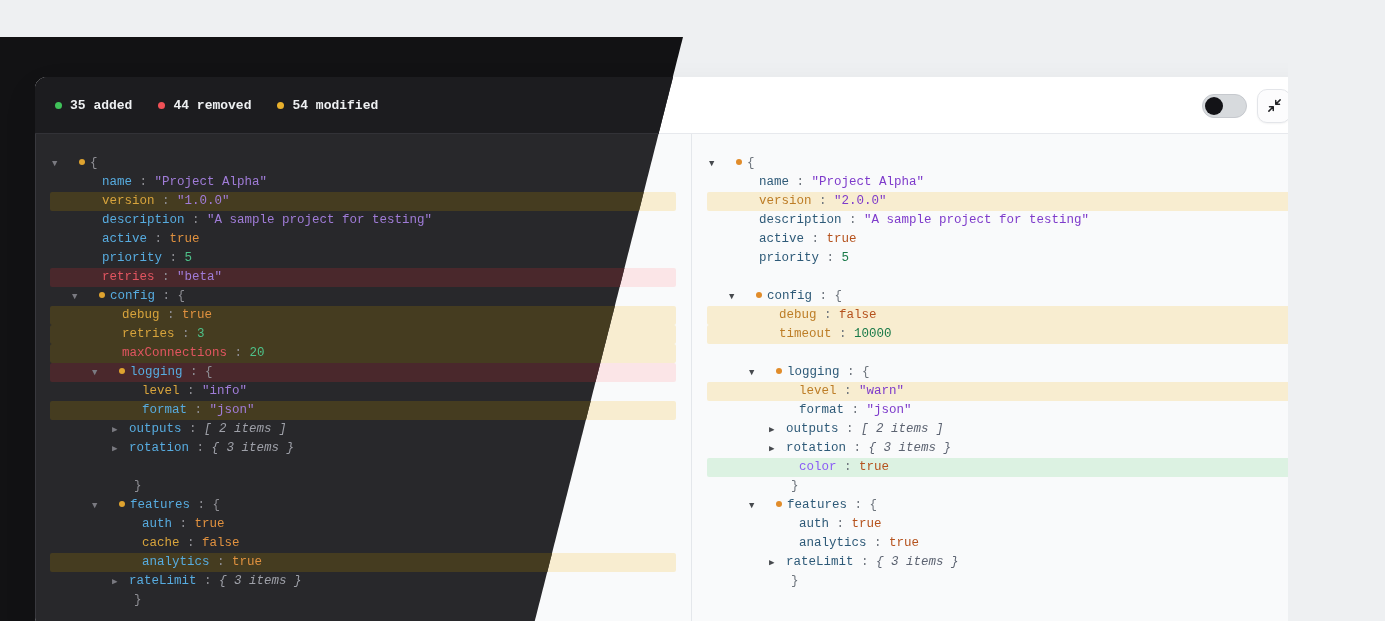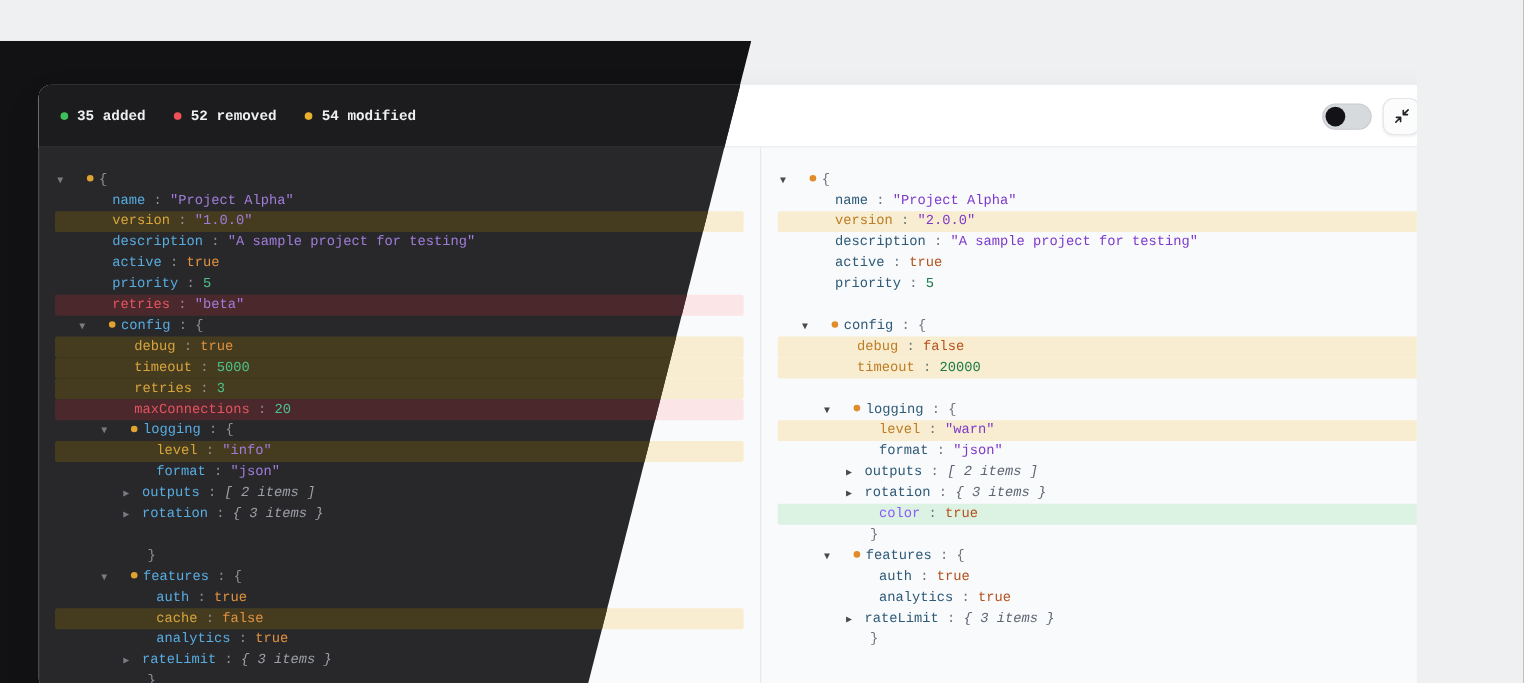--- a/index.html
+++ b/index.html
@@ -161,7 +161,7 @@
             </div>
             <div class="badge">
               <span class="dot7" style="background: rgb(239, 80, 86);"></span>
-              <span class="blabel">52 removed</span>
+              <span class="blabel">44 removed</span>
             </div>
             <div class="badge">
               <span class="dot7" style="background: rgb(232, 176, 44);"></span>

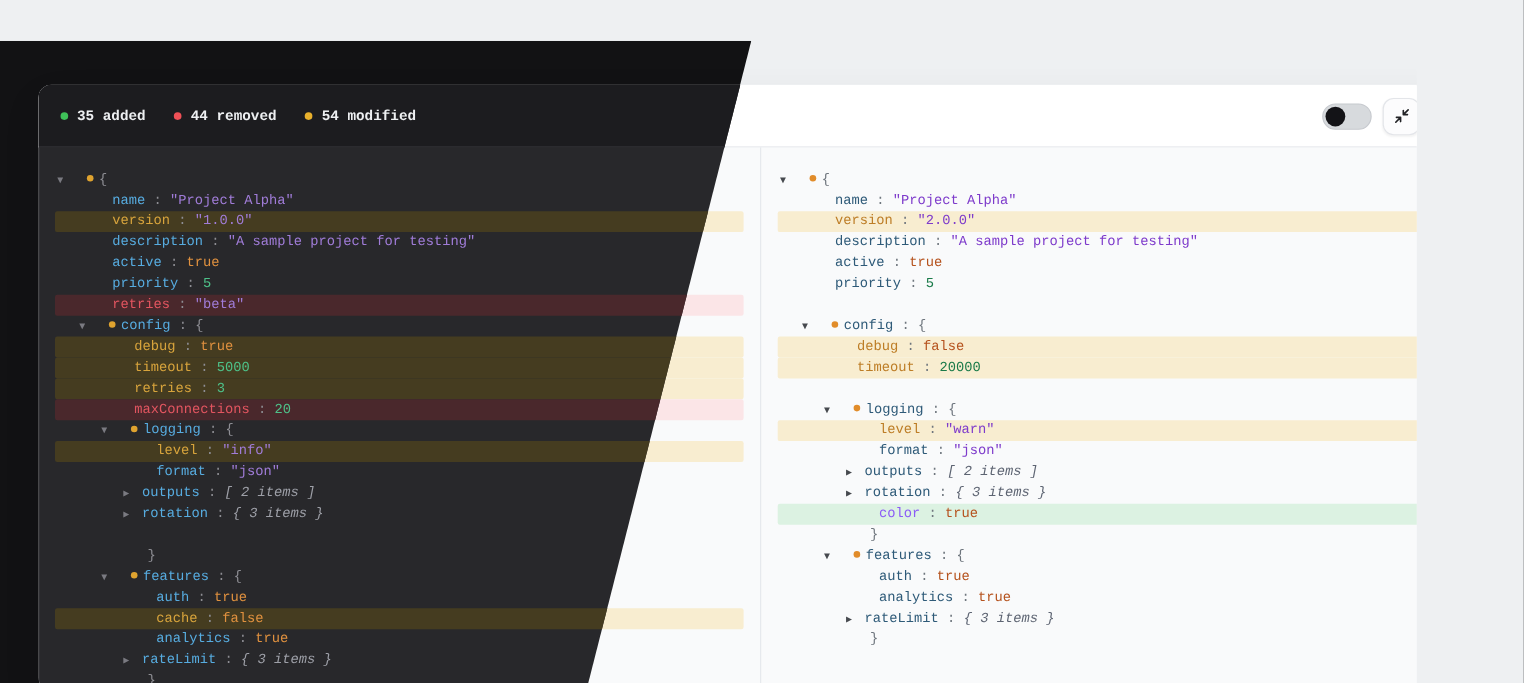--- a/index.html
+++ b/index.html
@@ -195,7 +195,6 @@
           <div class="row k-scalar s-removed ind-1"><span class="sp" style="width: 30px;"></span><span class="key">retries</span><span class="sep"> : </span><span class="val v-string">"beta"</span></div>
           <div class="row k-open s-normal ind-1"><span class="tri">▼</span><span class="dotm"></span><span class="key">config</span><span class="sep"> : </span><span class="val v-brace">{</span></div>
           <div class="row k-scalar s-modified ind-2"><span class="sp" style="width: 30px;"></span><span class="key">debug</span><span class="sep"> : </span><span class="val v-bool">true</span></div>
-          <div class="row k-scalar s-modified ind-2"><span class="sp" style="width: 30px;"></span><span class="key">timeout</span><span class="sep"> : </span><span class="val v-number">5000</span></div>
           <div class="row k-scalar s-modified ind-2"><span class="sp" style="width: 30px;"></span><span class="key">retries</span><span class="sep"> : </span><span class="val v-number">3</span></div>
           <div class="row k-scalar s-removed ind-2"><span class="sp" style="width: 30px;"></span><span class="key">maxConnections</span><span class="sep"> : </span><span class="val v-number">20</span></div>
           <div class="row k-open s-normal ind-2"><span class="tri">▼</span><span class="dotm"></span><span class="key">logging</span><span class="sep"> : </span><span class="val v-brace">{</span></div>

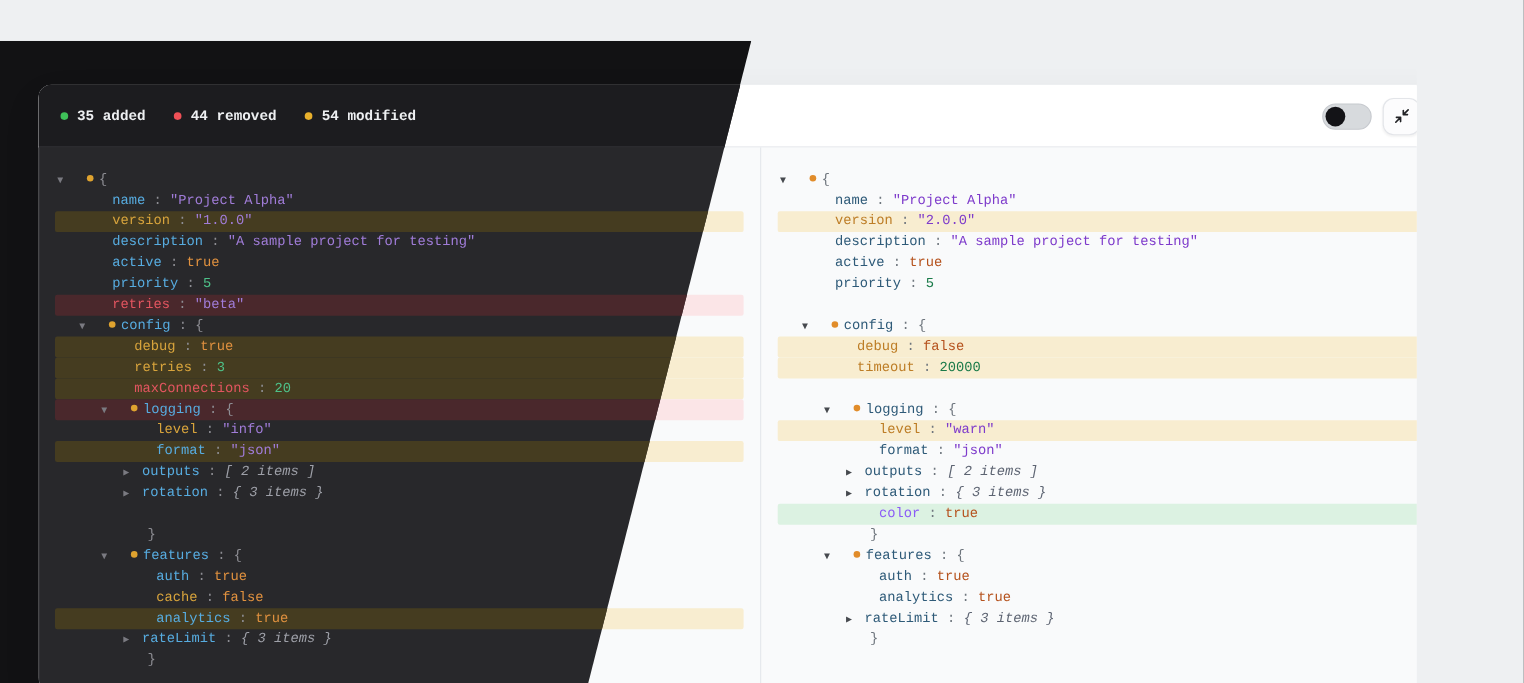--- a/index.html
+++ b/index.html
@@ -221,7 +221,7 @@
           <div class="row k-gap s-gap ind-0"></div>
           <div class="row k-open s-normal ind-1"><span class="tri">▼</span><span class="dotm"></span><span class="key">config</span><span class="sep"> : </span><span class="val v-brace">{</span></div>
           <div class="row k-scalar s-modified ind-2"><span class="sp" style="width: 30px;"></span><span class="key">debug</span><span class="sep"> : </span><span class="val v-bool">false</span></div>
-          <div class="row k-scalar s-modified ind-2"><span class="sp" style="width: 30px;"></span><span class="key">timeout</span><span class="sep"> : </span><span class="val v-number">20000</span></div>
+          <div class="row k-scalar s-modified ind-2"><span class="sp" style="width: 30px;"></span><span class="key">timeout</span><span class="sep"> : </span><span class="val v-number">10000</span></div>
           <div class="row k-gap s-gap ind-0"></div>
           <div class="row k-open s-normal ind-2"><span class="tri">▼</span><span class="dotm"></span><span class="key">logging</span><span class="sep"> : </span><span class="val v-brace">{</span></div>
           <div class="row k-scalar s-modified ind-3"><span class="sp" style="width: 30px;"></span><span class="key">level</span><span class="sep"> : </span><span class="val v-string">"warn"</span></div>

